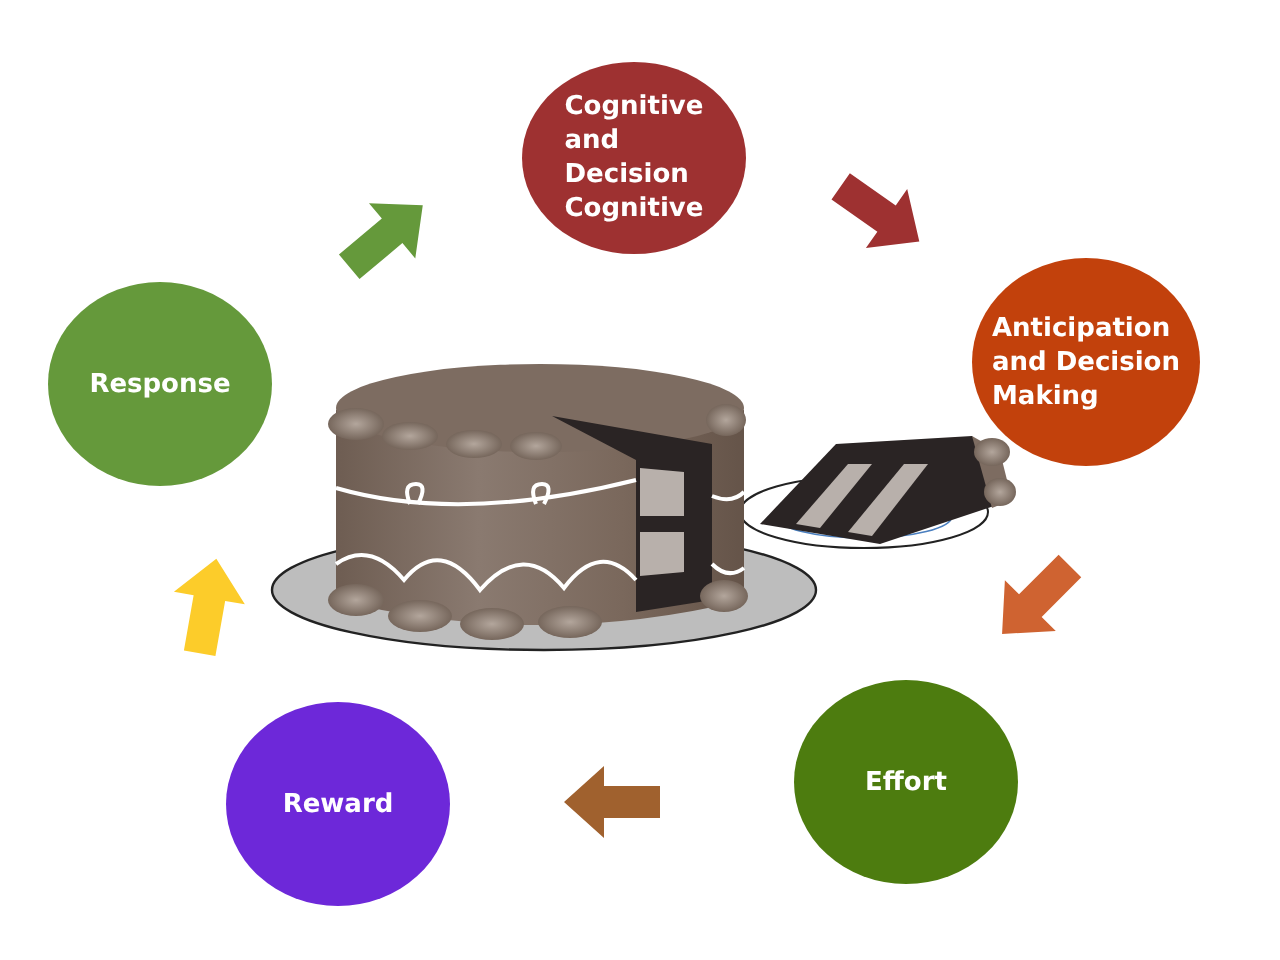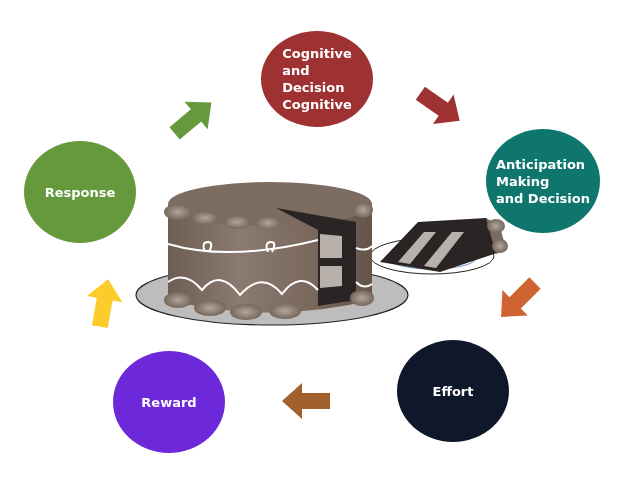--- a/index.html
+++ b/index.html
@@ -96,7 +96,7 @@
       <span>Cognitive</span>
     </div>
   </div>
-<div class="node" id="n-ant" style="background: #0f766e;">
+<div class="node" id="n-ant" style="background: #c2410c;">
     <div>
       <span>Anticipation</span>
       <span>Making</span>

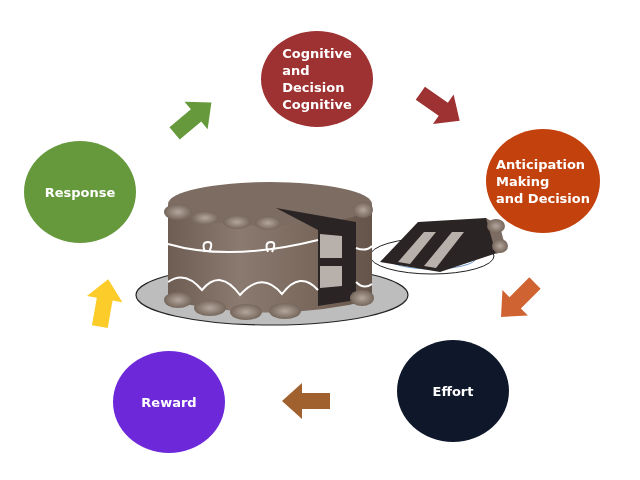--- a/index.html
+++ b/index.html
@@ -99,8 +99,8 @@
 <div class="node" id="n-ant" style="background: #c2410c;">
     <div>
       <span>Anticipation</span>
+      <span>and Decision</span>
       <span>Making</span>
-      <span>and Decision</span>
     </div>
   </div>
 <div class="node" id="n-eff" style="background: #0f172a;">

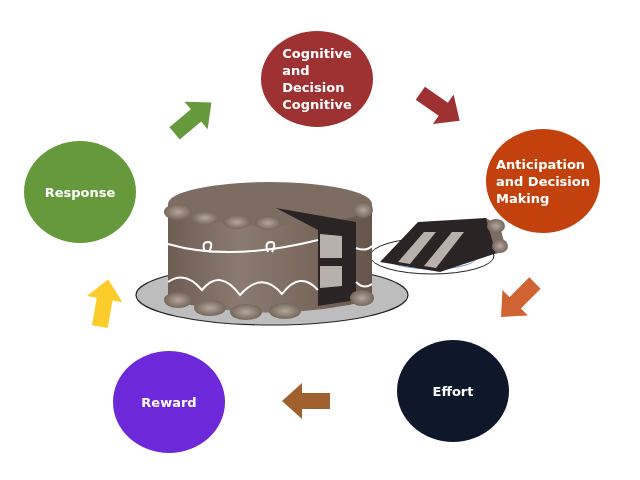--- a/index.html
+++ b/index.html
@@ -103,7 +103,7 @@
       <span>Making</span>
     </div>
   </div>
-<div class="node" id="n-eff" style="background: #0f172a;">
+<div class="node" id="n-eff" style="background: #4d7c0f;">
     <div>
       <span>Effort</span>
     </div>

